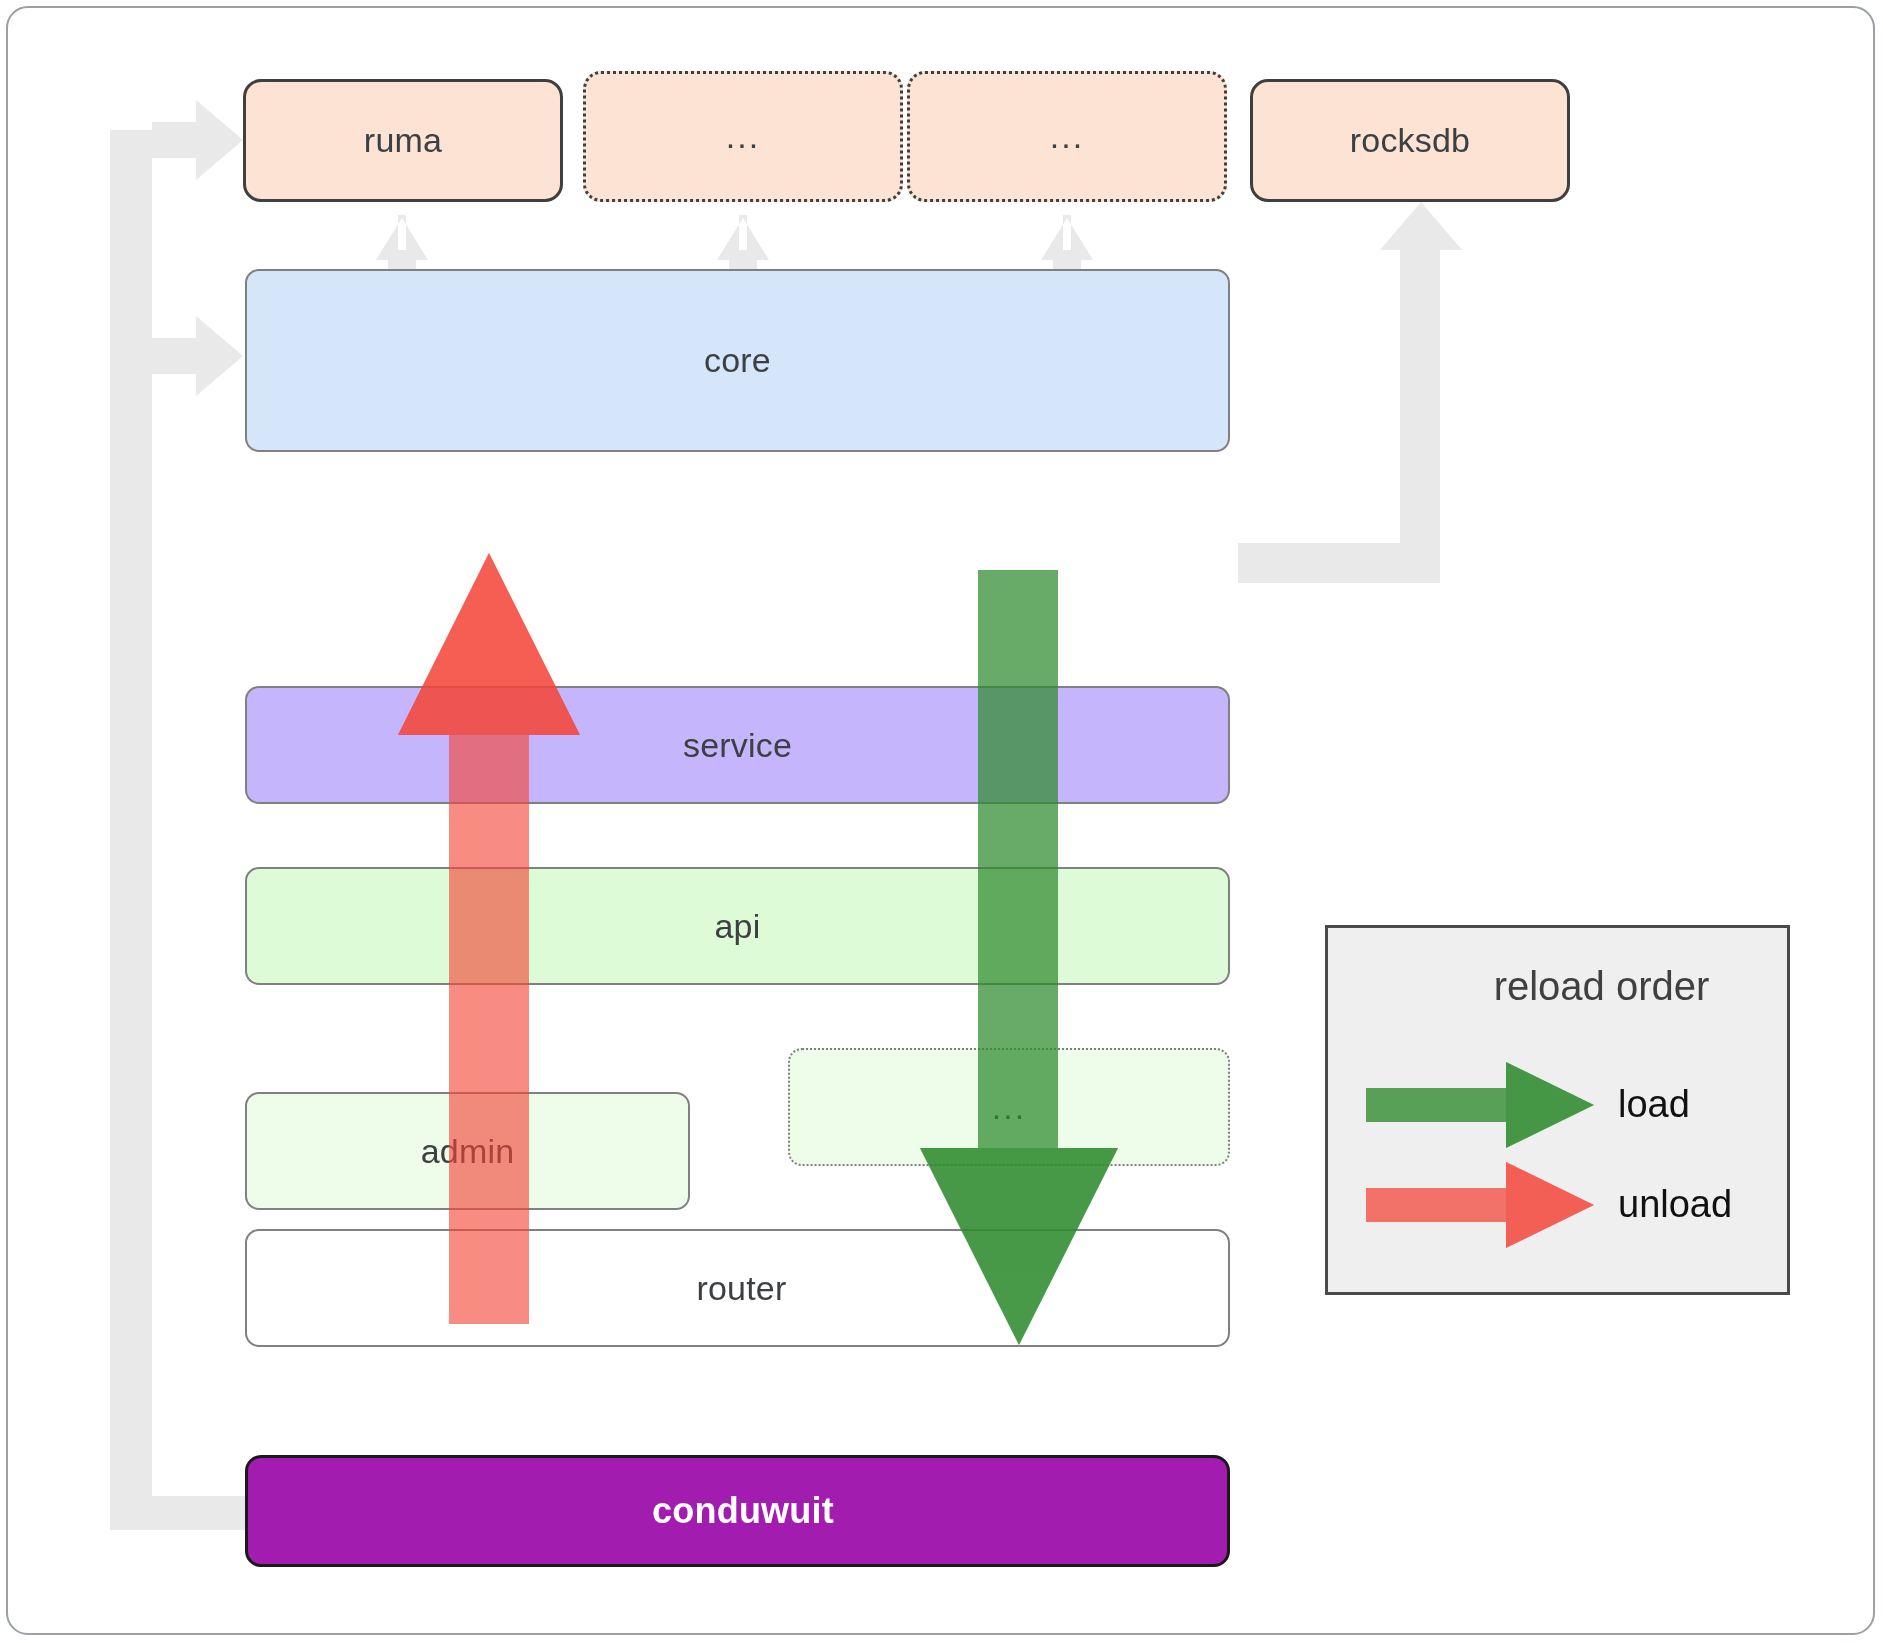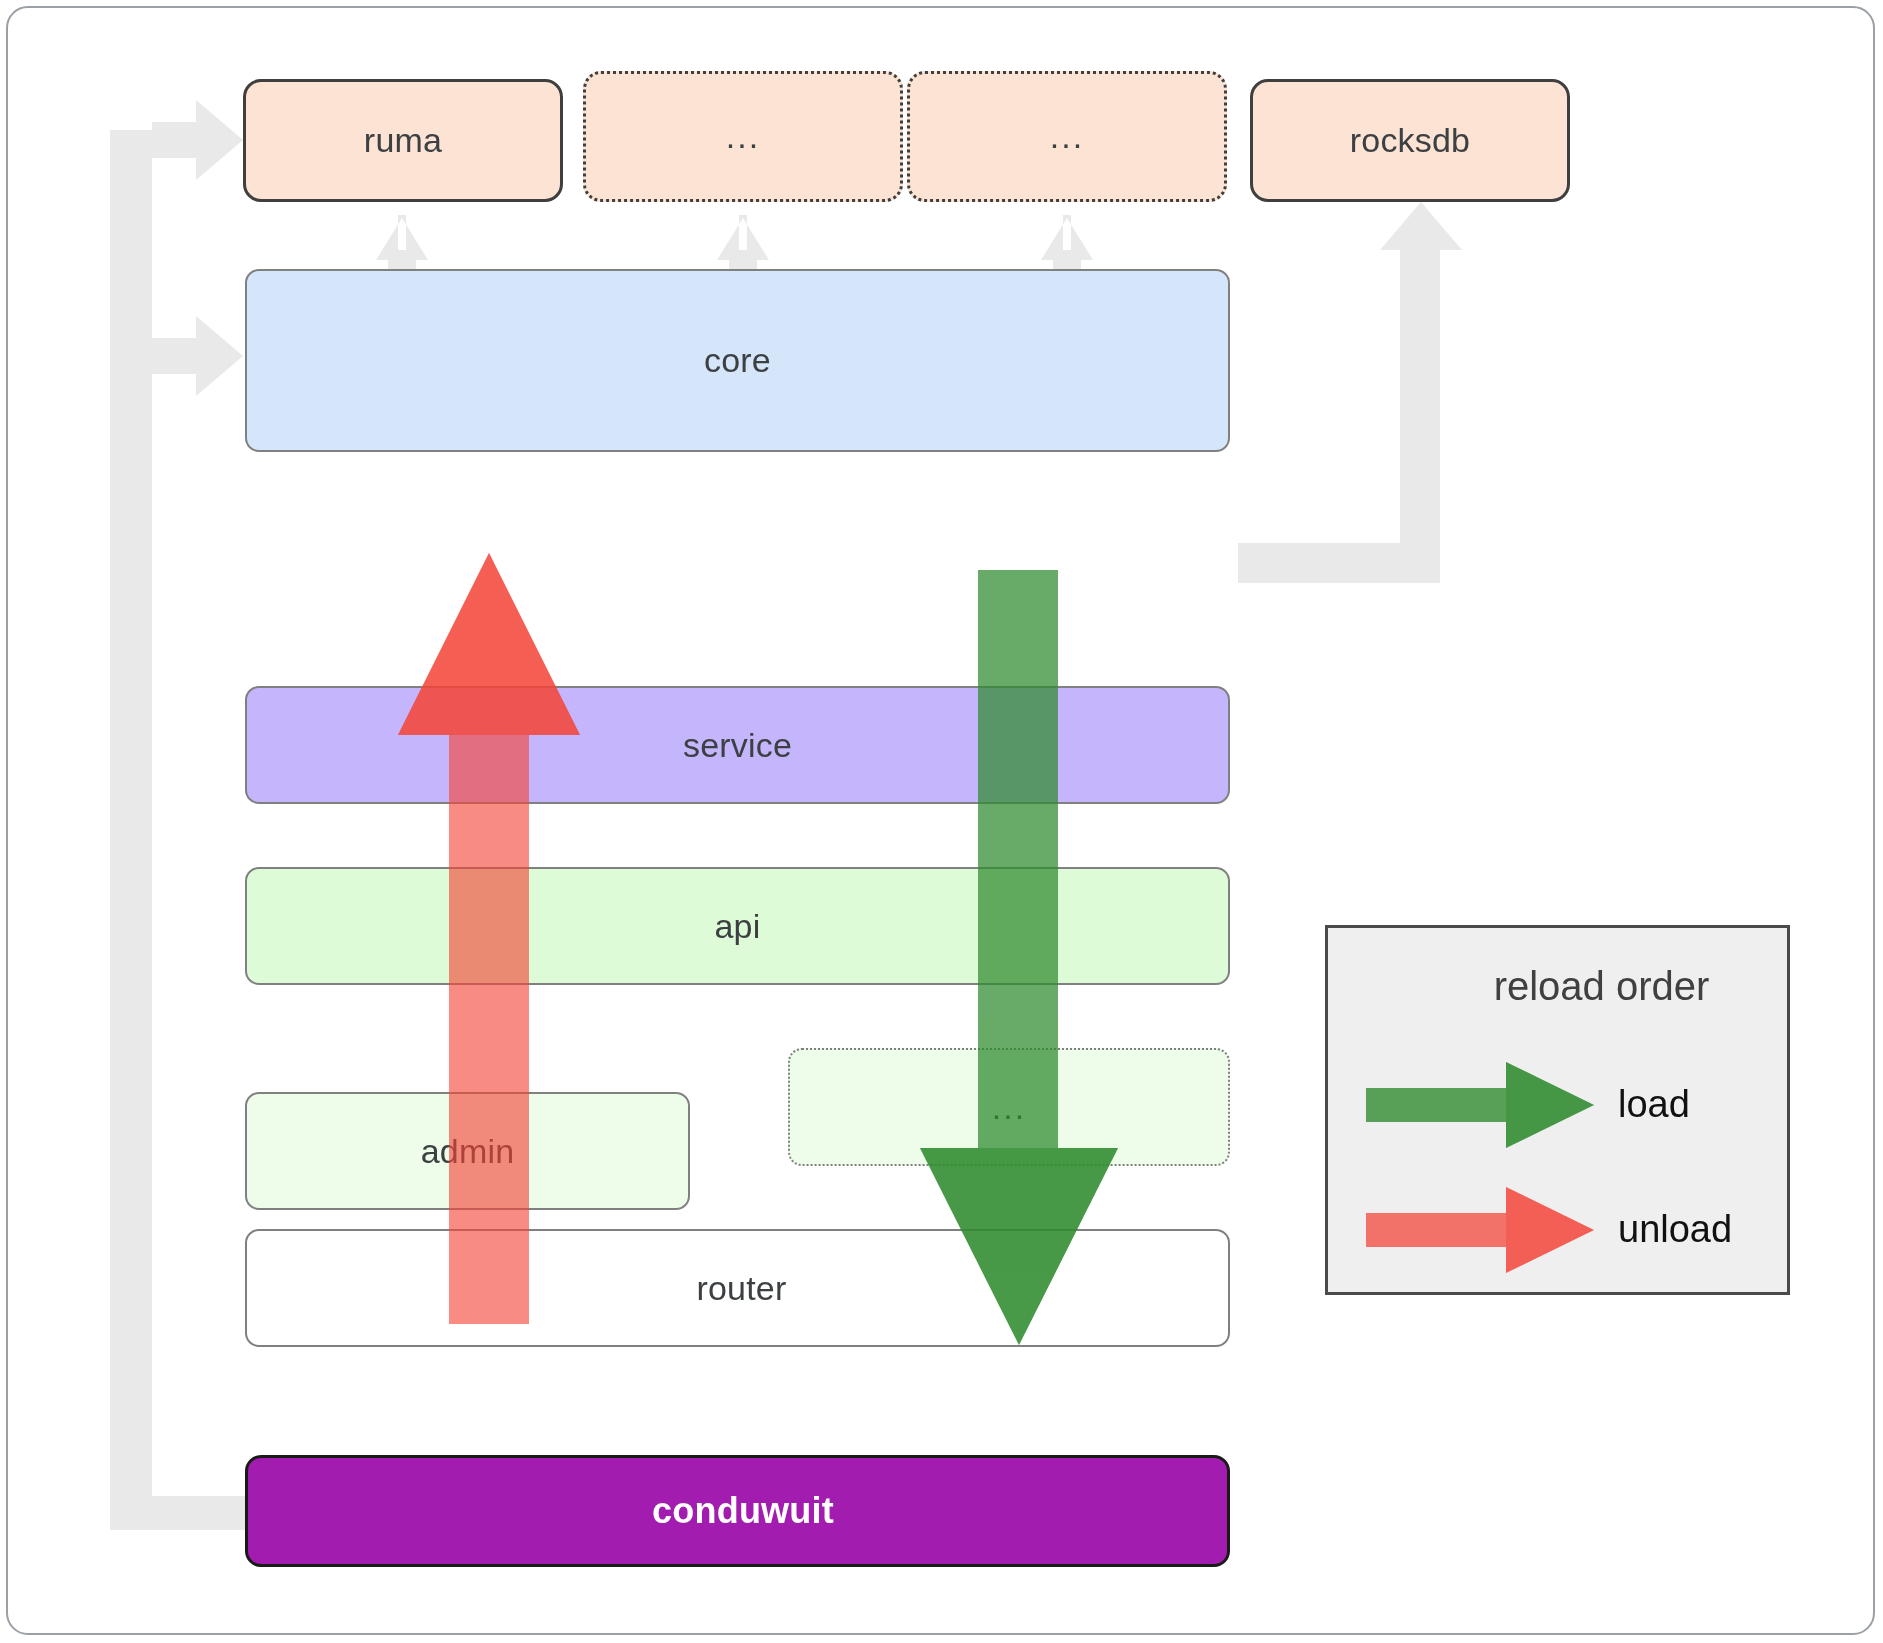--- a/index.html
+++ b/index.html
@@ -92,7 +92,7 @@
   }
   .legend-row { position:absolute; left:0; width:100%; height:96px; }
   .legend-row.load   { top: 128px; }
-  .legend-row.unload { top: 253px; padding-left: 28px; }
+  .legend-row.unload { top: 228px; padding-left: 28px; }
   .legend-label {
     position: absolute;
     left: 290px; top: 50%;

